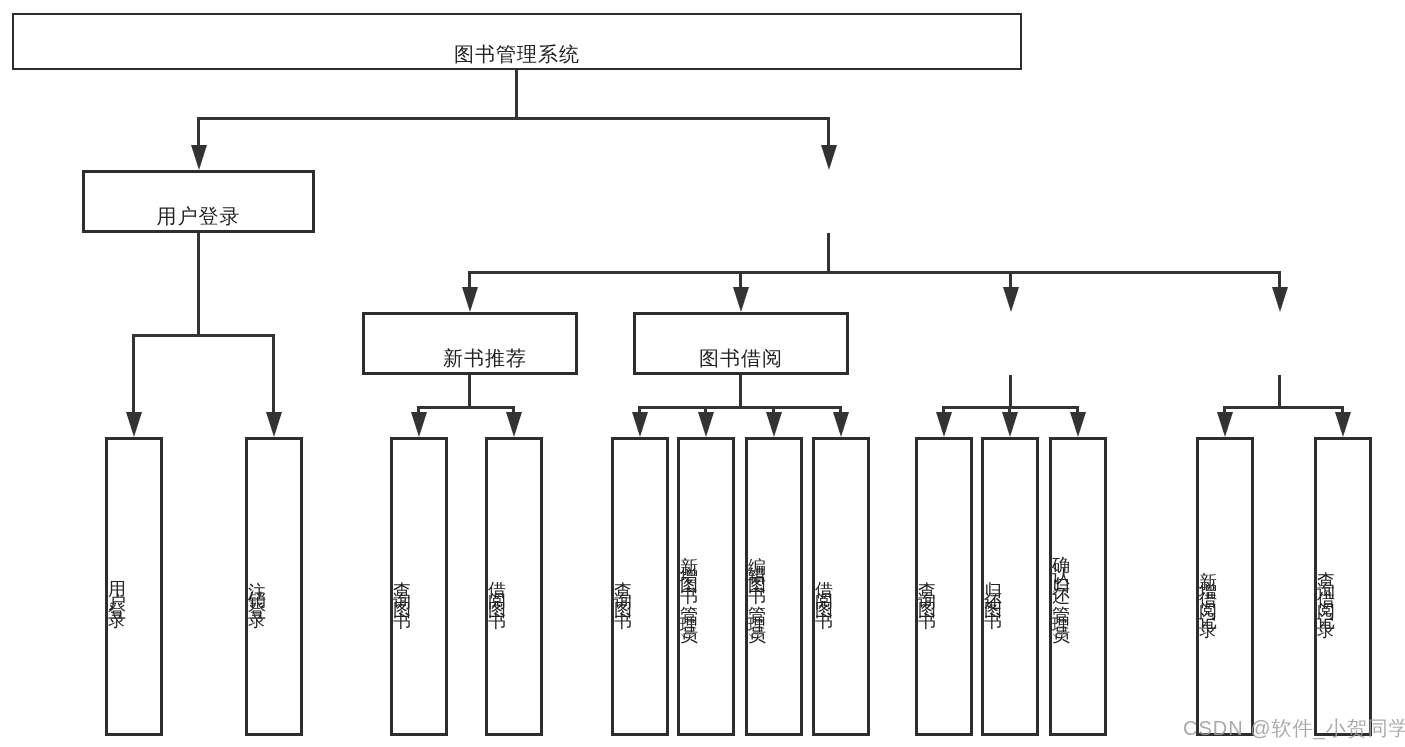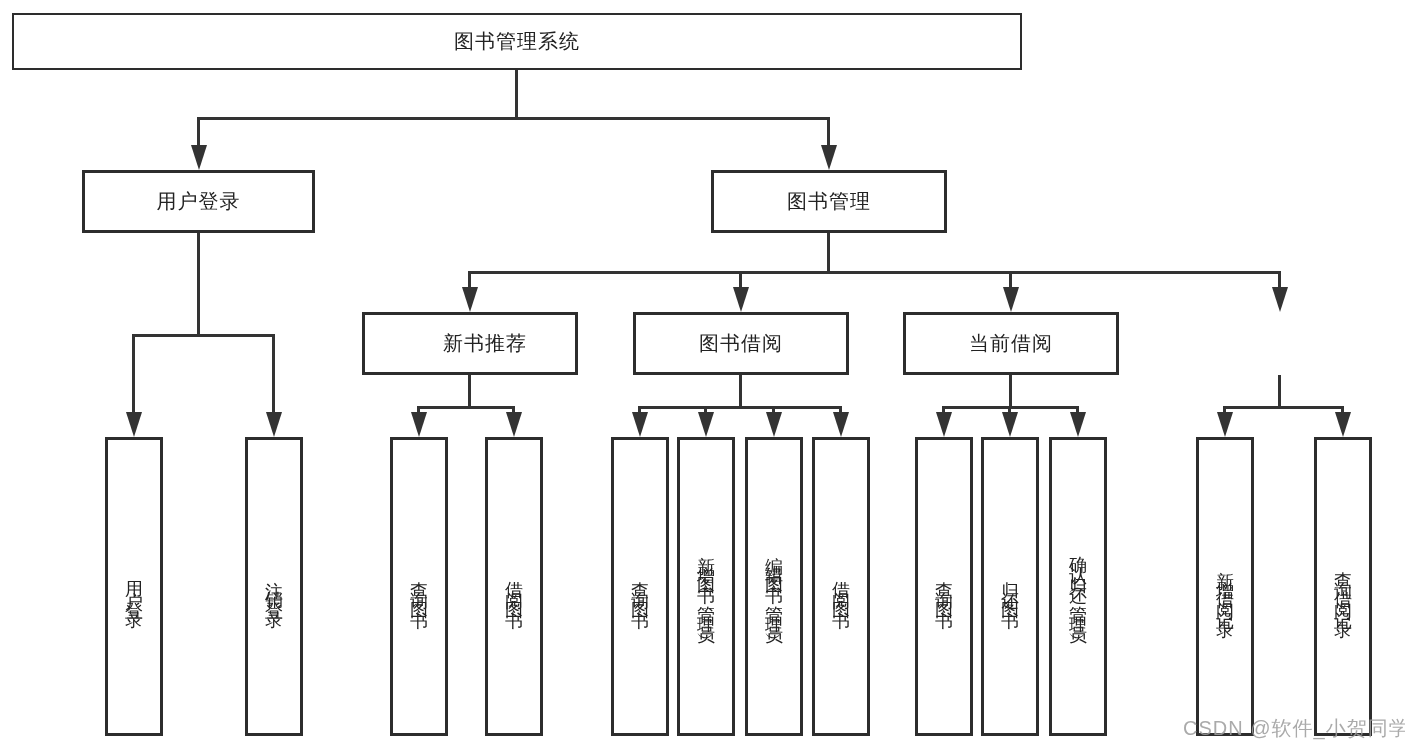--- a/index.html
+++ b/index.html
@@ -22,7 +22,7 @@
     border: 3px solid #2d2d2d;
     color: #222222;
     display: flex;
-    align-items: center;
+    align-items: flex-end;
     justify-content: center;
     z-index: 2;
   }

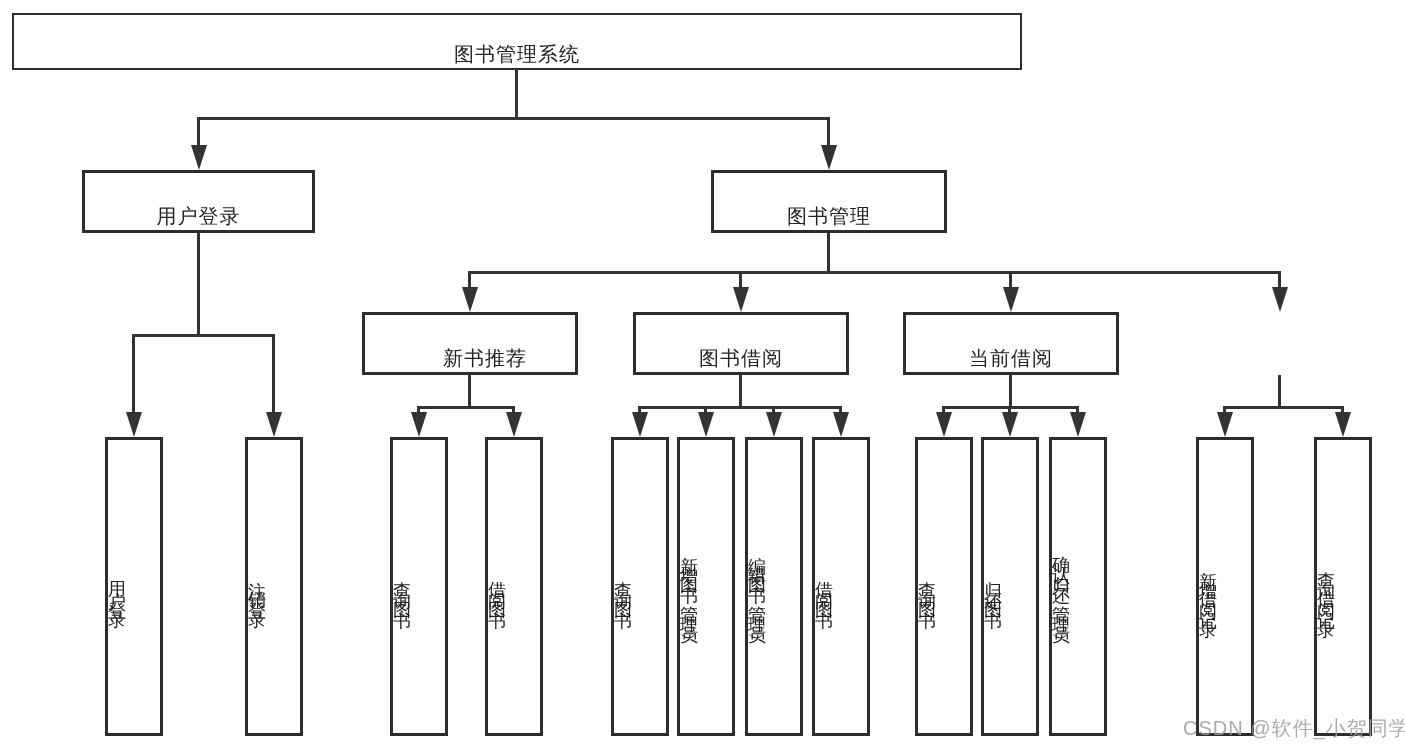--- a/index.html
+++ b/index.html
@@ -82,9 +82,6 @@
 
   <div class="box h-label" style="left:82px; top:170px; width:233px; height:63px;">
     <span>用户登录</span>
-  </div>
-  <div class="box h-label" style="left:711px; top:170px; width:236px; height:63px;">
-    <span>图书管理</span>
   </div>
 
   <div class="box h-label" style="left:362px; top:312px; width:216px; height:63px;padding-left:30px;">

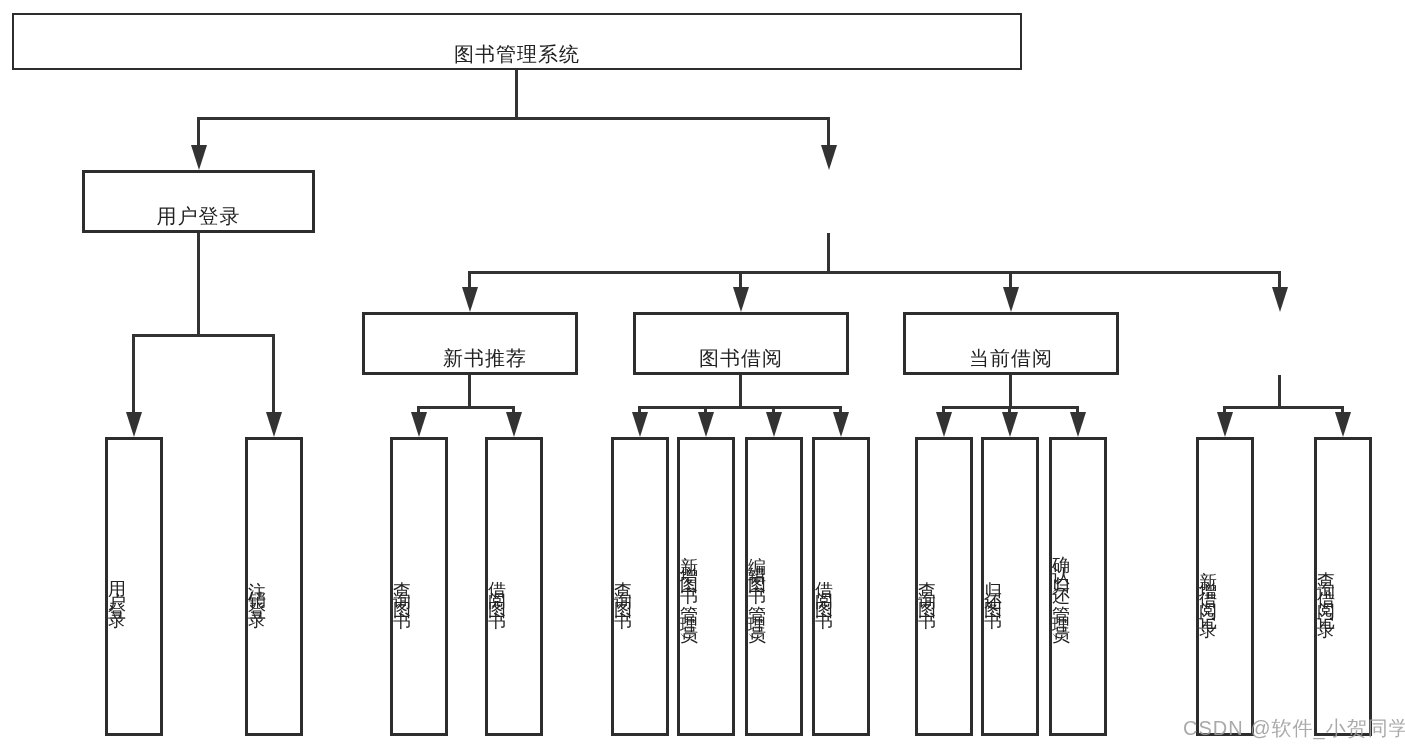--- a/index.html
+++ b/index.html
@@ -89,9 +89,6 @@
   </div>
   <div class="box h-label" style="left:633px; top:312px; width:216px; height:63px;">
     <span>图书借阅</span>
-  </div>
-  <div class="box h-label" style="left:903px; top:312px; width:216px; height:63px;">
-    <span>当前借阅</span>
   </div>
 
   <div class="box v-box" style="left:105px; top:437px; width:58px; height:299px;">

